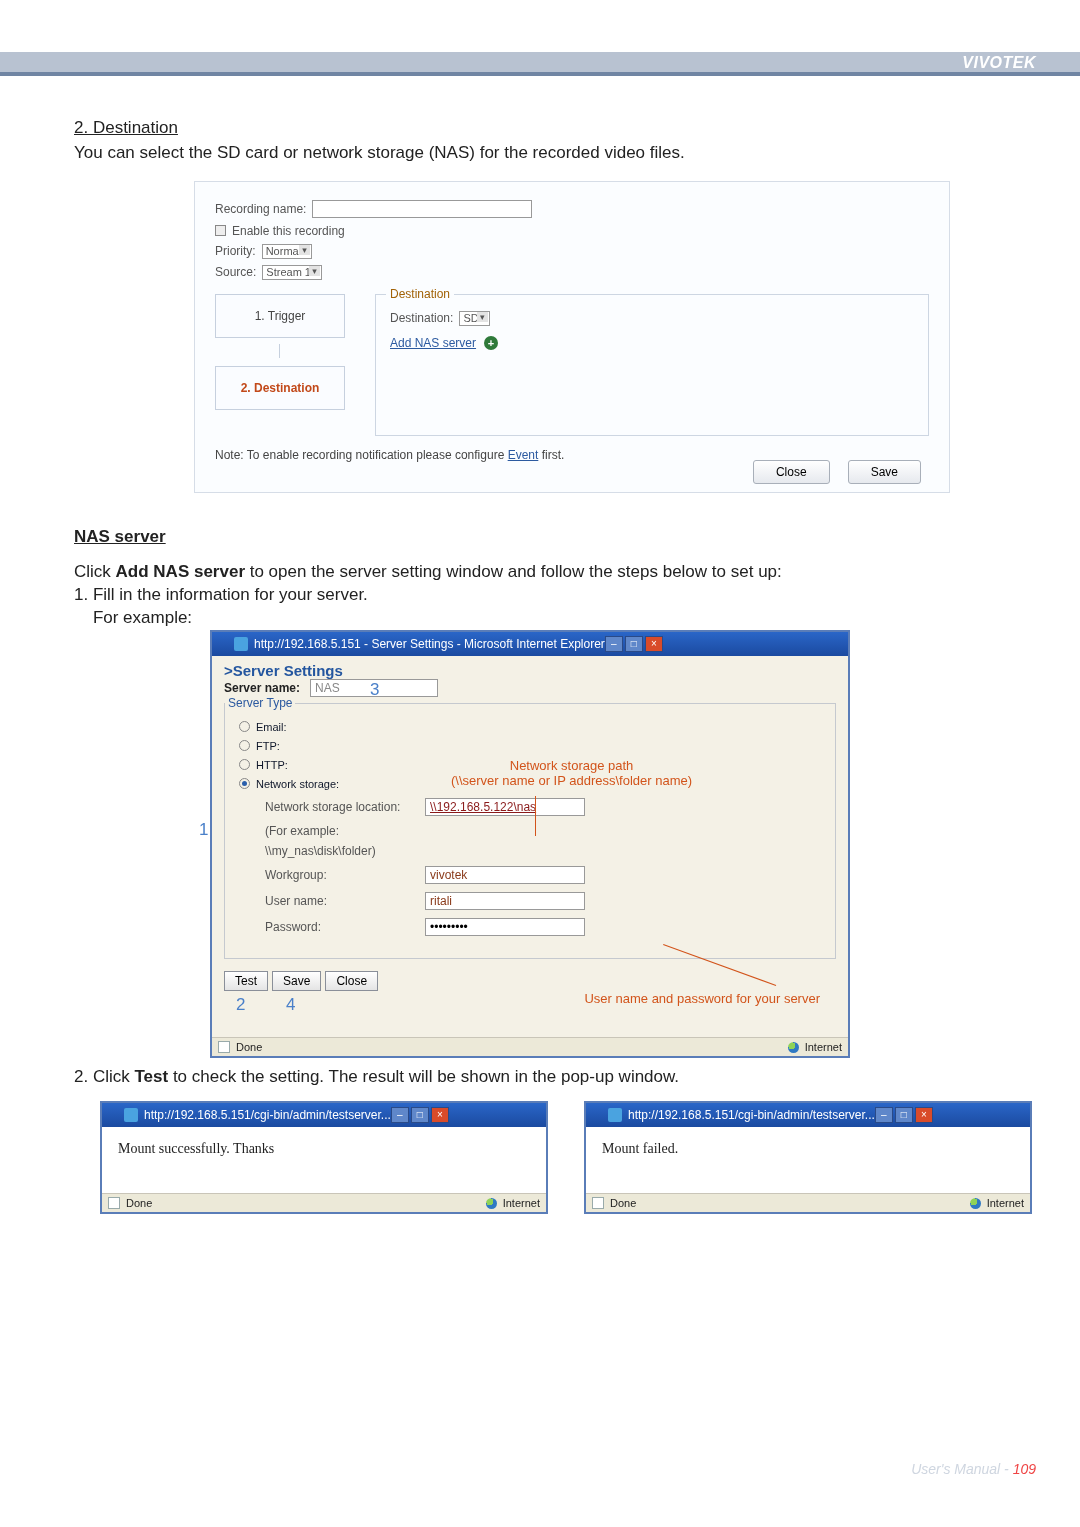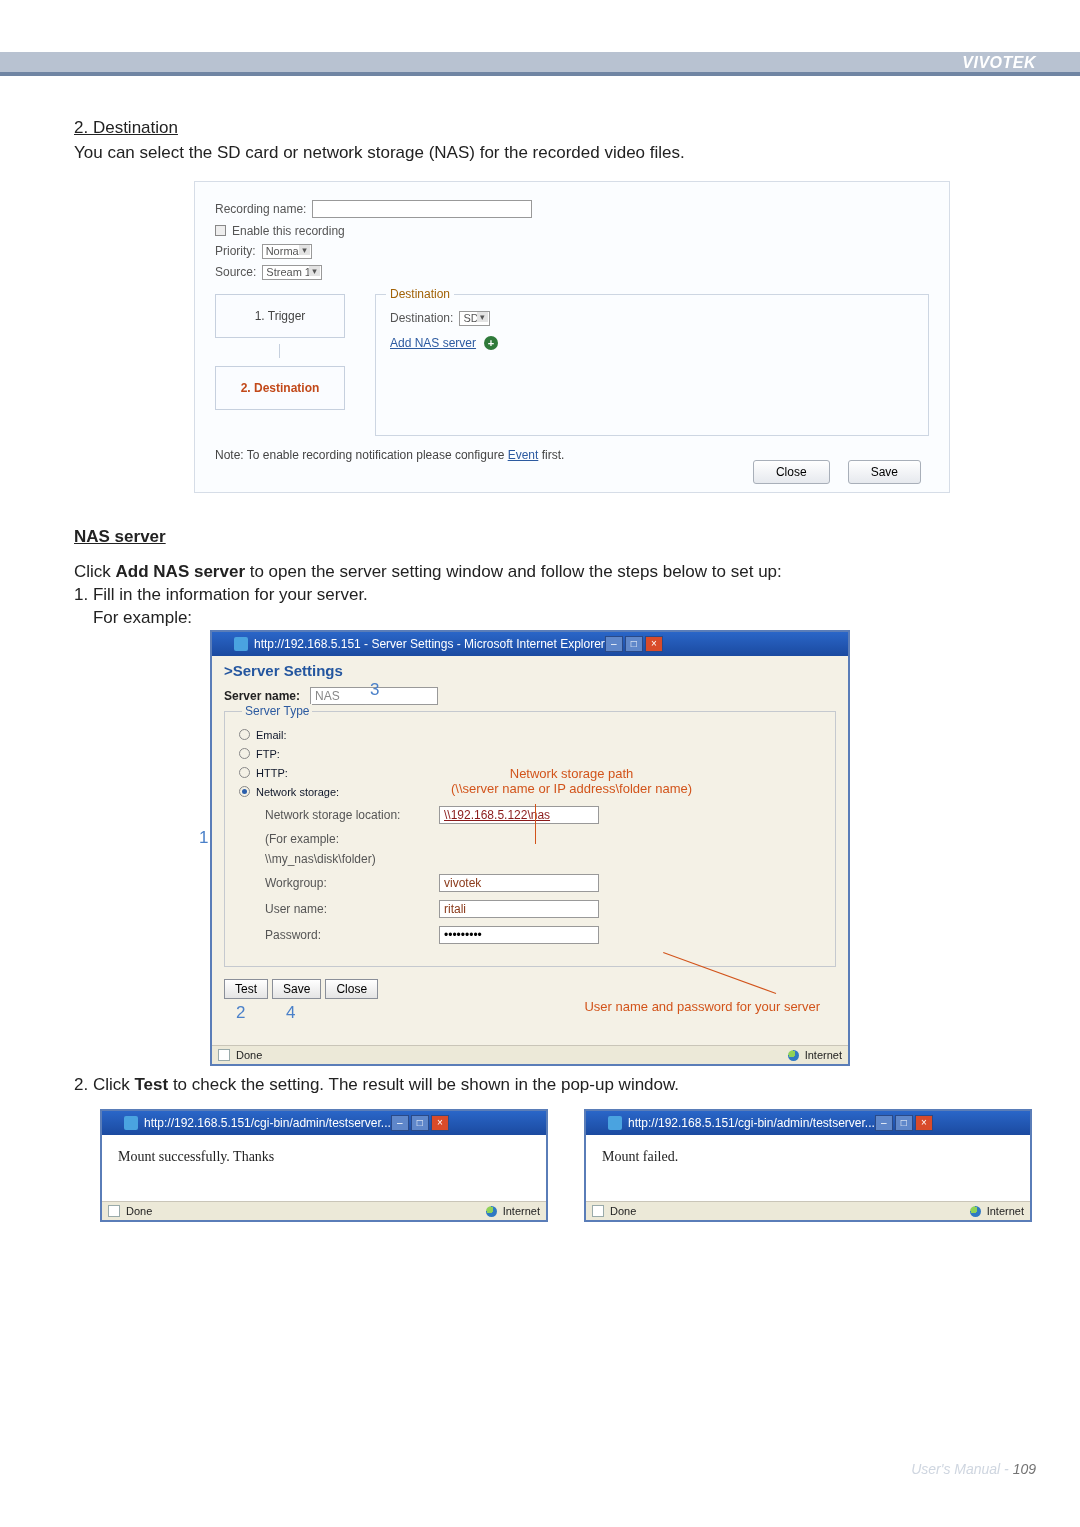--- a/index.html
+++ b/index.html
@@ -34,7 +34,7 @@
   .ie-ctrl .x { background: #d94b2a; }
   .ie-body { background: #f4f1e6; padding: 6px 12px 8px 12px; }
   .ss-head { color: #24569f; font-weight: bold; font-size: 15px; }
-  .srv-row { font-size: 12px; margin-top: 8px; display: flex; align-items: center; gap: 10px; }
+  .srv-row { font-size: 12px; margin-top: 0; display: flex; align-items: center; gap: 10px; }
   .tin { border: 1px solid #999; height: 18px; padding: 0 4px; font-size: 12px; }
   .srv-type { border: 1px solid #c5c9cf; margin-top: 6px; padding: 10px 14px 14px 14px; position: relative; }
   .srv-type .legend { position: absolute; top: -8px; left: 17px; background: #f4f1e6; padding: 0 3px; font-size: 12px; color: #2c5aa0; }

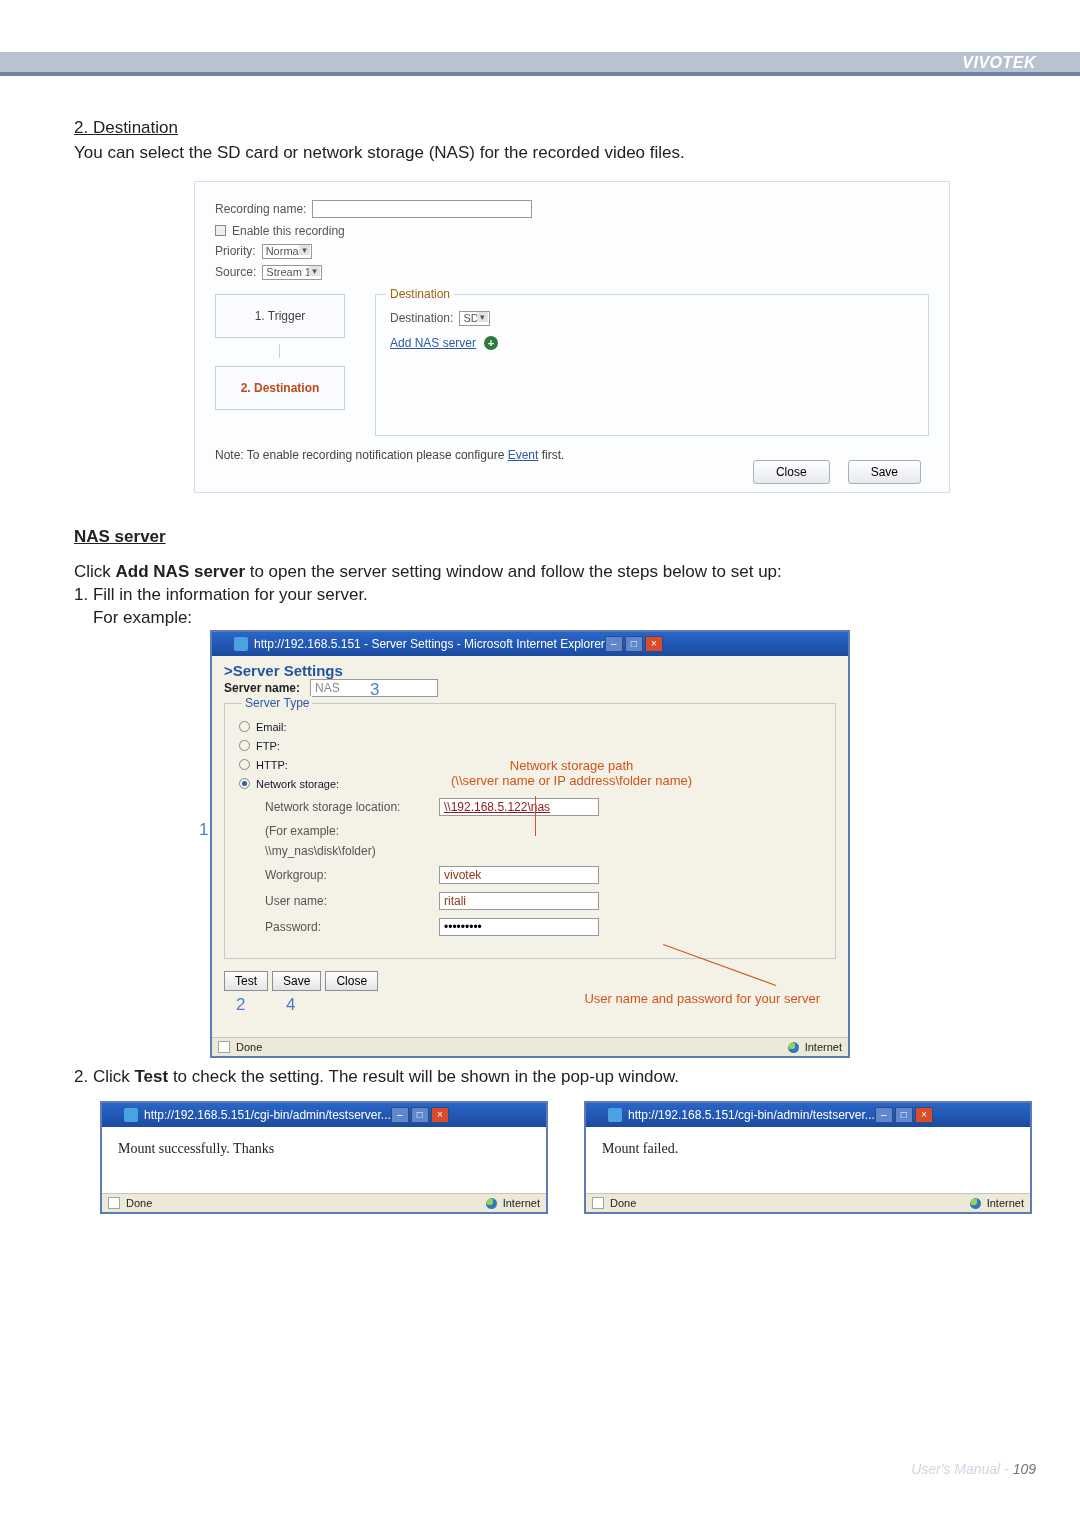--- a/index.html
+++ b/index.html
@@ -37,7 +37,7 @@
   .srv-row { font-size: 12px; margin-top: 0; display: flex; align-items: center; gap: 10px; }
   .tin { border: 1px solid #999; height: 18px; padding: 0 4px; font-size: 12px; }
   .srv-type { border: 1px solid #c5c9cf; margin-top: 6px; padding: 10px 14px 14px 14px; position: relative; }
-  .srv-type .legend { position: absolute; top: -8px; left: 17px; background: #f4f1e6; padding: 0 3px; font-size: 12px; color: #2c5aa0; }
+  .srv-type .legend { position: absolute; top: -8px; left: 0; background: #f4f1e6; padding: 0 3px; font-size: 12px; color: #2c5aa0; }
   .radio { width: 11px; height: 11px; border: 1px solid #888; border-radius: 50%; display: inline-block; margin-right: 6px; position: relative; top: 1px; }
   .radio.on::after { content: ""; position: absolute; width: 5px; height: 5px; background: #2b5fab; border-radius: 50%; left: 2px; top: 2px; }
   .opt { font-size: 11px; color: #0f172a; margin: 6px 0; }

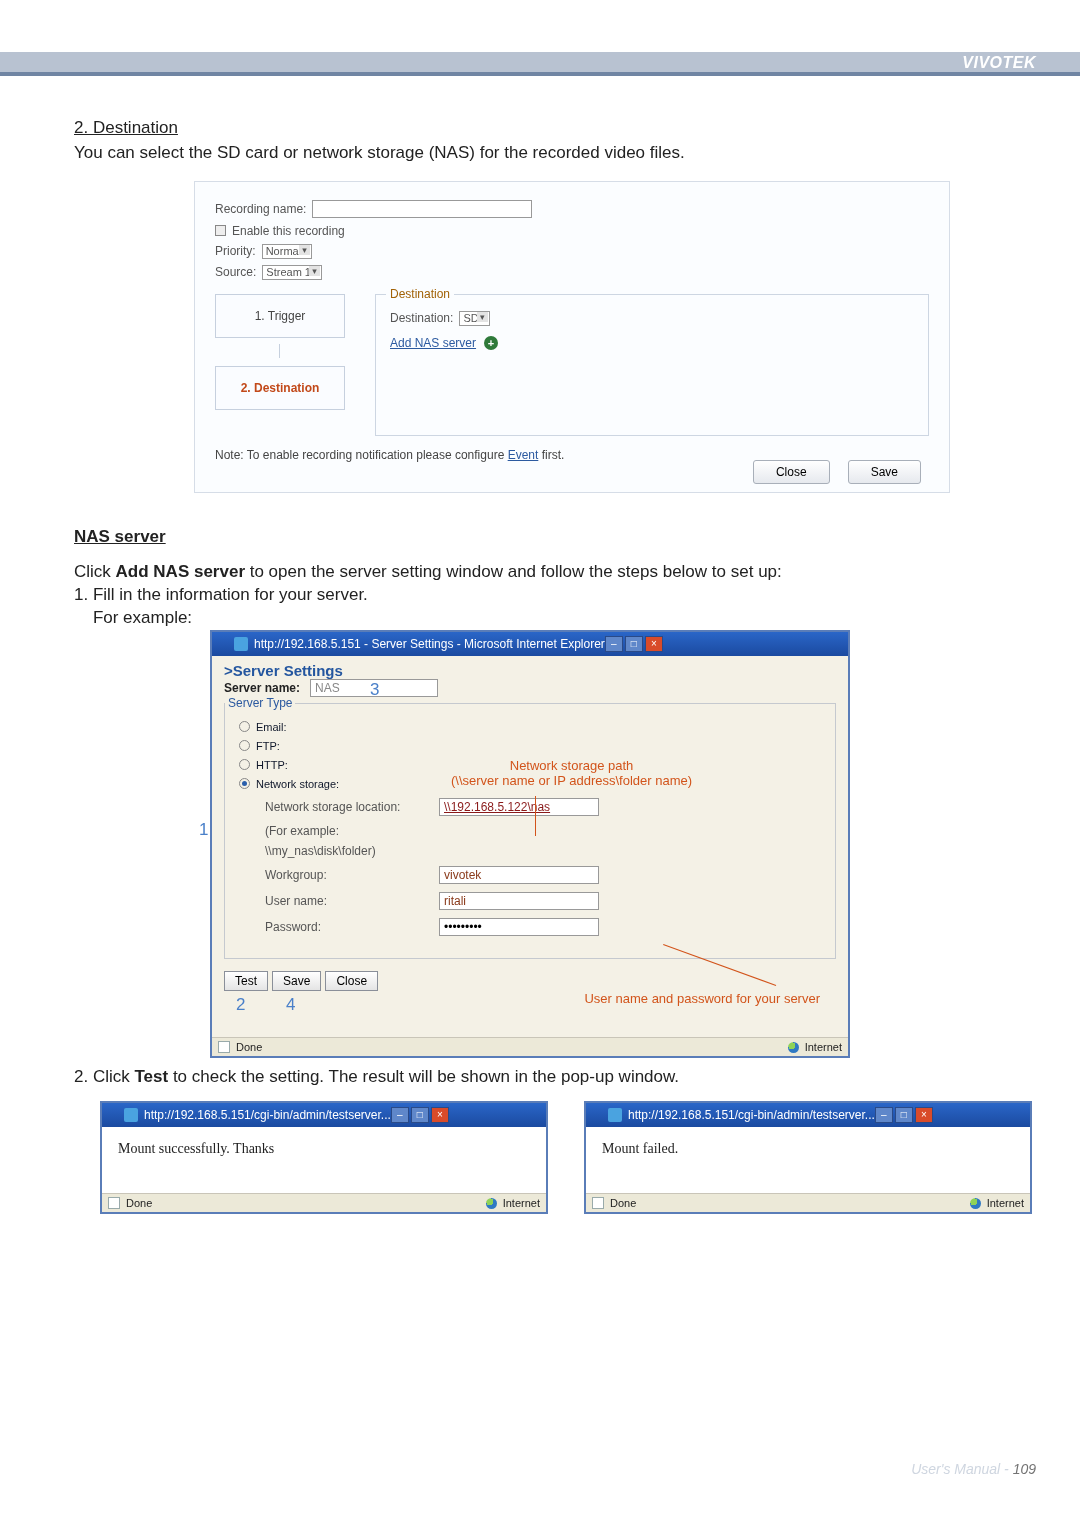--- a/index.html
+++ b/index.html
@@ -42,7 +42,7 @@
   .radio.on::after { content: ""; position: absolute; width: 5px; height: 5px; background: #2b5fab; border-radius: 50%; left: 2px; top: 2px; }
   .opt { font-size: 11px; color: #0f172a; margin: 6px 0; }
   .indent { margin-left: 26px; font-size: 12px; color: #555; }
-  .indent-row { display: flex; align-items: center; gap: 24px; margin: 8px 0; }
+  .indent-row { display: flex; align-items: center; gap: 10px; margin: 8px 0; }
   .callout { color: #d2541b; font-size: 13px; position: absolute; }
   .callout-line { position: absolute; border-top: 1px solid #d2541b; }
   .ie-status { background: #ece9d8; border-top: 1px solid #c9c5b8; font-size: 11px; display: flex; align-items: flex-end; padding: 3px 6px; gap: 6px; }

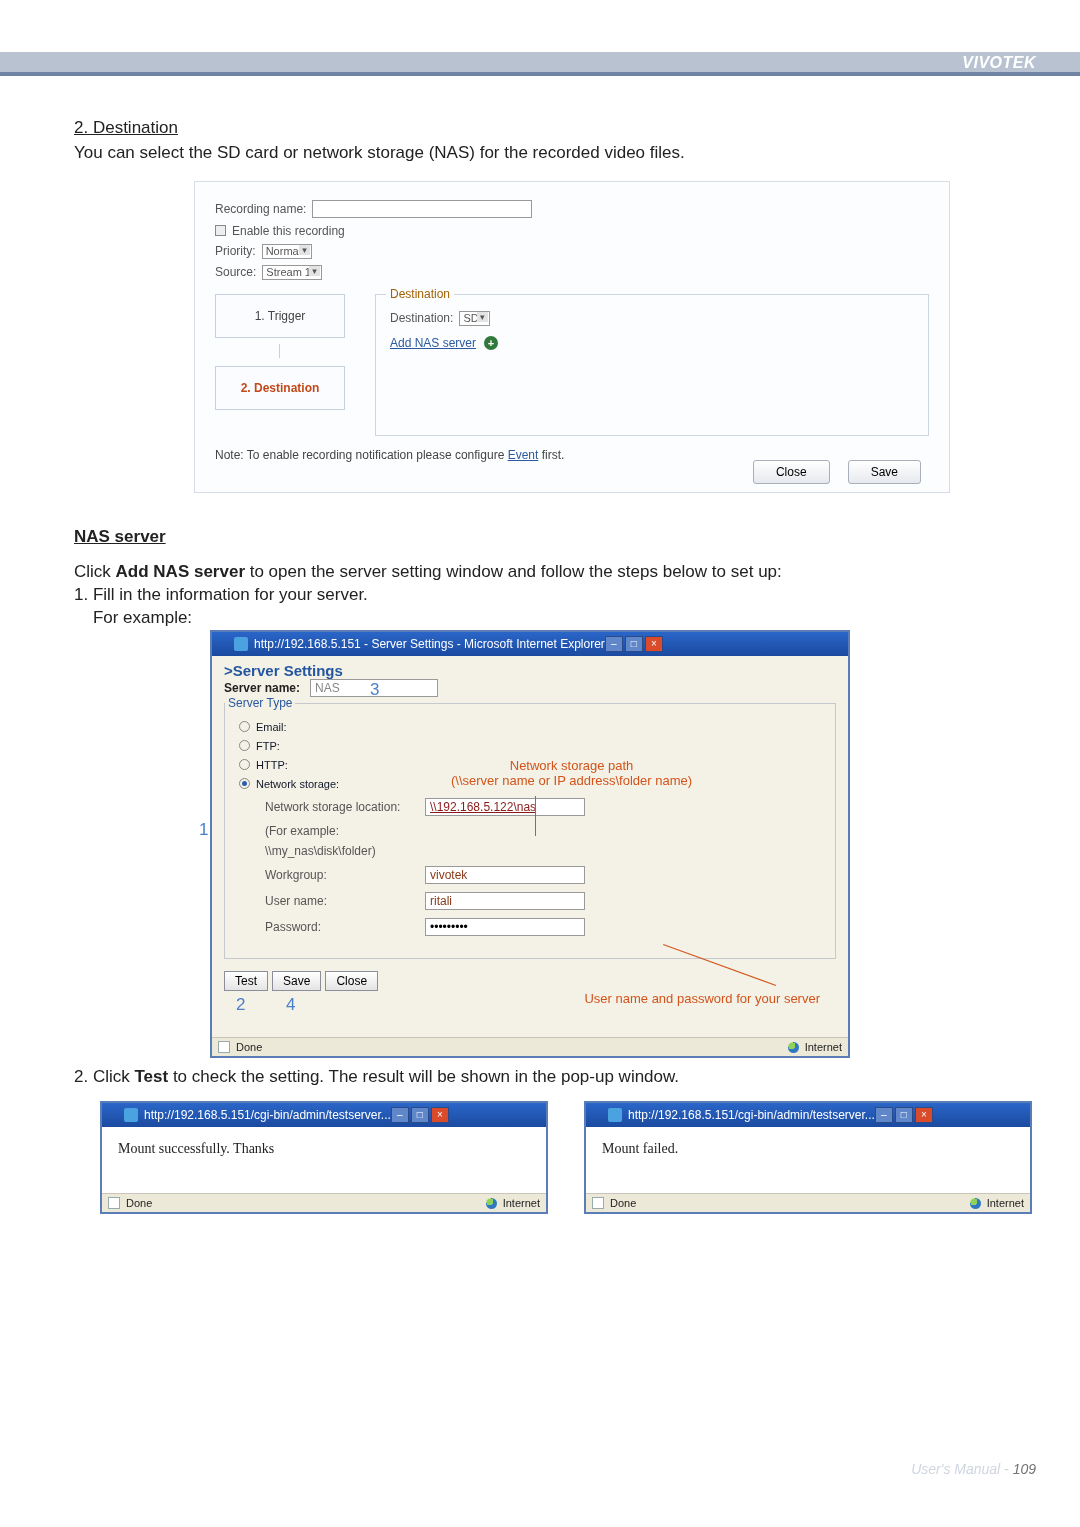--- a/index.html
+++ b/index.html
@@ -55,7 +55,7 @@
   .popup { width: 448px; border: 2px solid #5a7db8; font-family: Tahoma, sans-serif; background: #fff; }
   .popup .body2 { padding: 14px 16px 36px 16px; font-size: 14px; font-family: "Times New Roman", serif; }
   .footer { position: absolute; bottom: 50px; right: 44px; font-style: italic; color: #cfd6e0; font-size: 14px; }
-  .footer .pg { color: #737373; font-style: italic; }
+  .footer .pg { color: #ef4444; font-style: italic; }
 </style>
 </head>
 <body>

